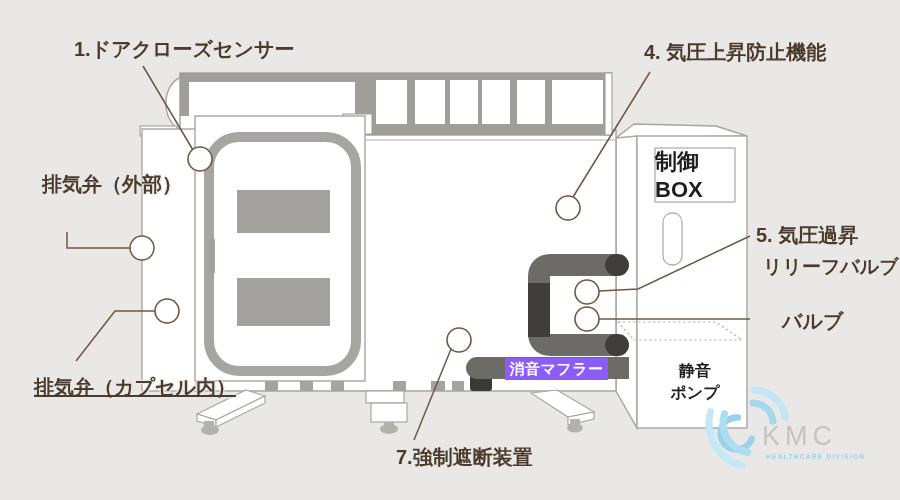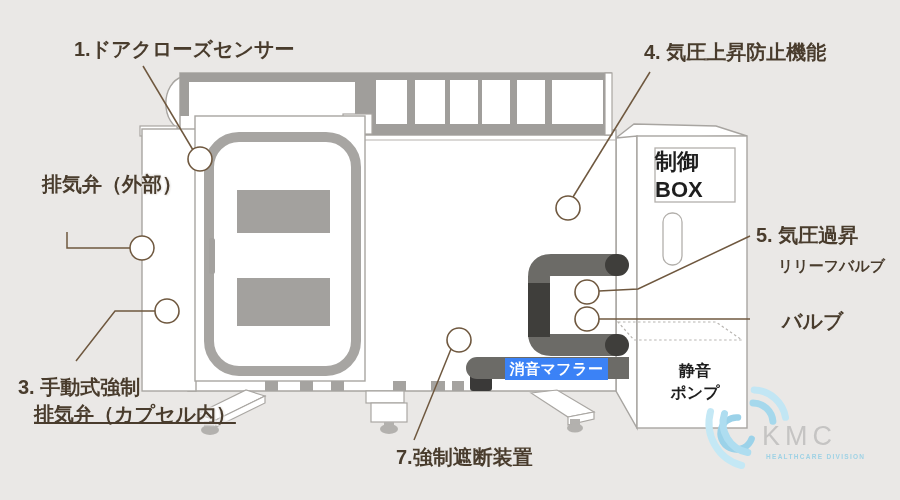--- a/index.html
+++ b/index.html
@@ -19,7 +19,7 @@
   #lbl2{left:18px;top:171px;}  #lbl2 .l2{margin-left:24px;}
   #lbl3{left:18px;top:374px;}  #lbl3 .l2{margin-left:16px;text-decoration:underline;}
   #lbl4{left:644px;top:39px;}
-  #lbl5{left:756px;top:222px;} #lbl5 .l2{margin-left:22px;font-size:15px;margin-top:4px;font-family:Liberation Serif, serif;}
+  #lbl5{left:756px;top:222px;} #lbl5 .l2{margin-left:7px;font-size:19px;margin-top:4px;font-family:Liberation Serif, serif;}
   #lbl6{left:756px;top:305px;} #lbl6 .l2{margin-left:26px;margin-top:3px;}
   #lbl7{left:396px;top:444px;}
   .boxlabel{position:absolute;color:#1e1e1e;font-weight:600;}

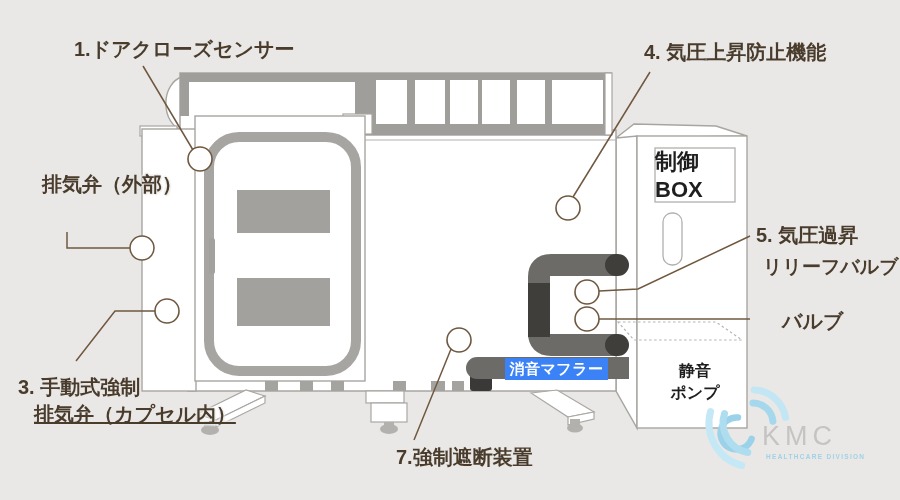--- a/index.html
+++ b/index.html
@@ -27,7 +27,7 @@
   #pump-label{left:655px;top:360px;width:80px;text-align:center;font-size:16px;line-height:22px;}
   #muffler-label{
     position:absolute;left:505px;top:358px;width:103px;height:22px;
-    background:#3b82f6;color:#ffffff;font-size:15px;font-weight:700;
+    background:#8b5cf6;color:#ffffff;font-size:15px;font-weight:700;
     display:flex;align-items:center;justify-content:center;letter-spacing:0.5px;
   }
   #kmc-text{position:absolute;left:762px;top:421px;font-size:27px;letter-spacing:5px;color:#c5c4c3;font-weight:400;}

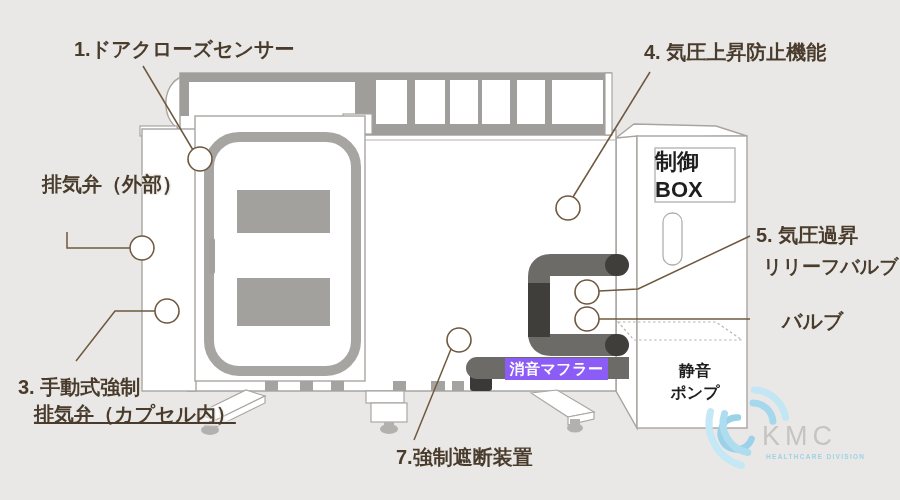--- a/index.html
+++ b/index.html
@@ -161,7 +161,6 @@
     <span class="l2">排気弁（外部）</span>
   </div>
   <div class="callout" id="lbl3">
-    <span class="l1">3. 手動式強制</span>
     <span class="l2">排気弁（カプセル内）</span>
   </div>
   <div class="callout" id="lbl4">

